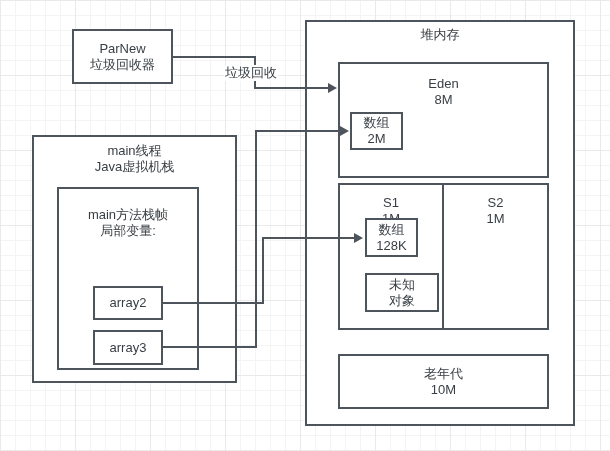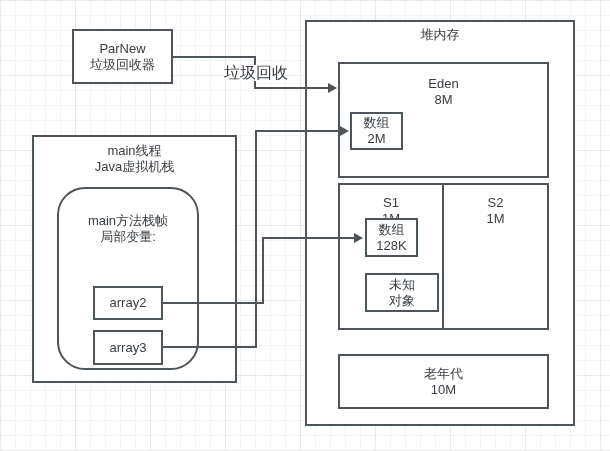--- a/index.html
+++ b/index.html
@@ -32,7 +32,7 @@
   }
   .floatlabel{
     position:absolute;background:#ffffff;color:#383e43;
-    font-size:16px;line-height:16px;text-align:center;white-space:nowrap;
+    font-size:13px;line-height:16px;text-align:center;white-space:nowrap;
   }
   .srow{flex-direction:row;align-items:stretch;justify-content:flex-start;padding:0;}
   .scell{box-sizing:border-box;display:flex;flex-direction:column;align-items:center;padding-top:10px;}

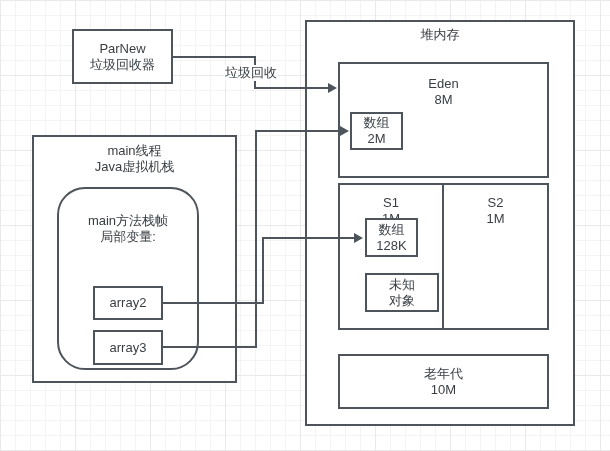--- a/index.html
+++ b/index.html
@@ -93,7 +93,7 @@
     <span class="ln">Java虚拟机栈</span>
   </div>
 
-  <div class="node top" style="left:57px;top:187px;width:142px;height:183px;padding-top:24px;border-radius:28px;">
+  <div class="node top" style="left:57px;top:187px;width:142px;height:183px;padding-top:18px;">
     <span class="ln">main方法栈帧</span>
     <span class="ln">局部变量:</span>
   </div>

